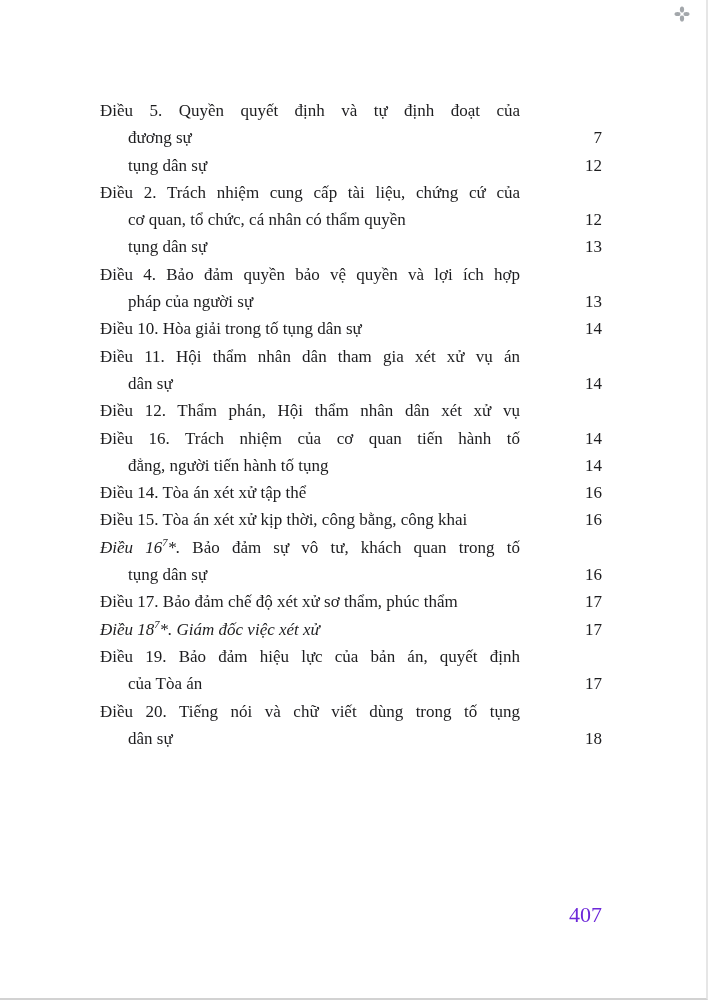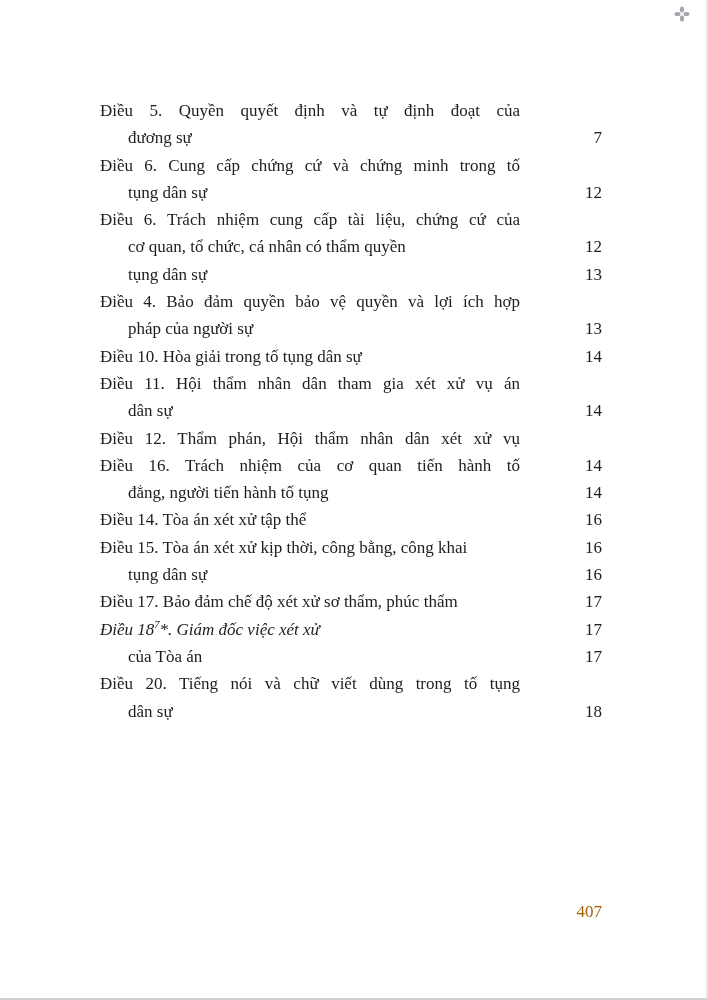--- a/index.html
+++ b/index.html
@@ -81,9 +81,6 @@
       </div>
     </div>
     <div class="toc-entry">
-      <div class="line justify">
-        <span class="txt"><span>Điều 6. Cung cấp chứng cứ và chứng minh trong tố</span></span>
-      </div>
       <div class="line cont">
         <span class="txt"><span>tụng dân sự</span></span>
         <span class="page-num">12</span>

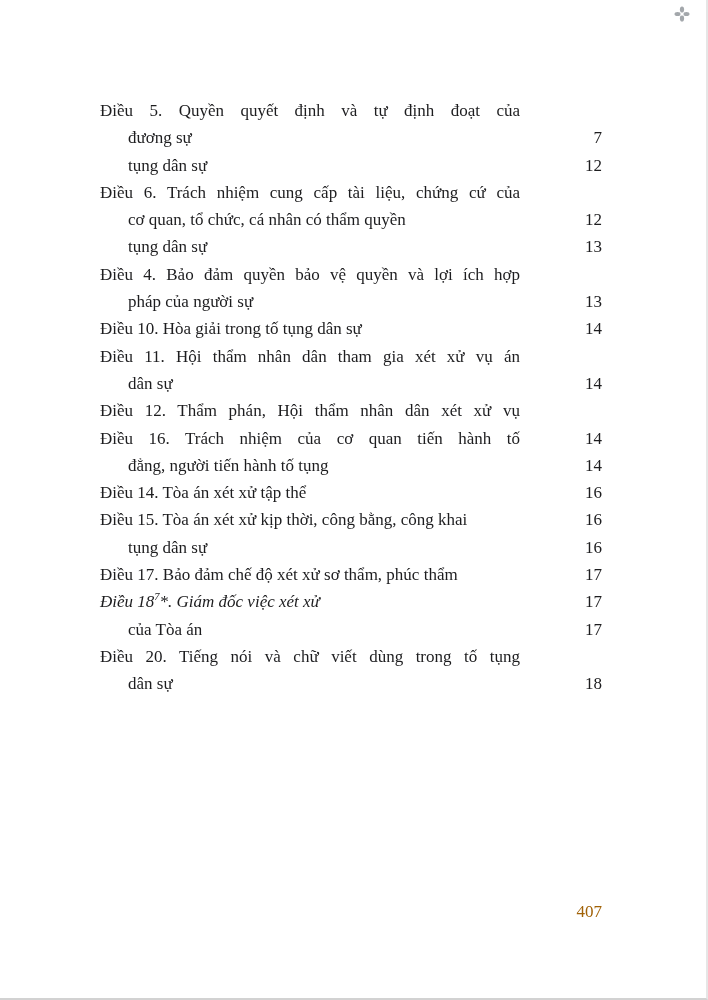--- a/index.html
+++ b/index.html
@@ -88,7 +88,7 @@
     </div>
     <div class="toc-entry">
       <div class="line justify">
-        <span class="txt"><span>Điều 6. Trách nhiệm cung cấp tài liệu, chứng cứ của</span></span>
+        <span class="txt"><span>Điều 2. Trách nhiệm cung cấp tài liệu, chứng cứ của</span></span>
       </div>
       <div class="line cont">
         <span class="txt"><span>cơ quan, tổ chức, cá nhân có thẩm quyền</span></span>

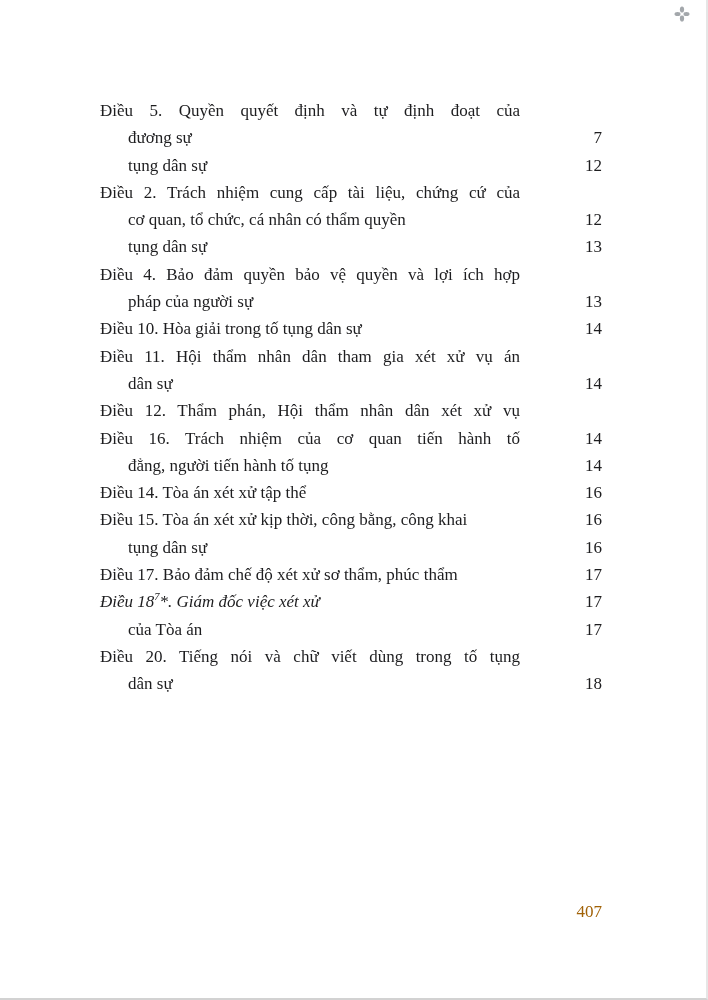--- a/index.html
+++ b/index.html
@@ -155,6 +155,9 @@
       </div>
     </div>
     <div class="toc-entry">
+      <div class="line justify">
+        <span class="txt"><span class="italic">Điều 16</span><sup class="italic">7</sup><span class="italic">*.</span><span> Bảo đảm sự vô tư, khách quan trong tố</span></span>
+      </div>
       <div class="line cont">
         <span class="txt"><span>tụng dân sự</span></span>
         <span class="page-num">16</span>

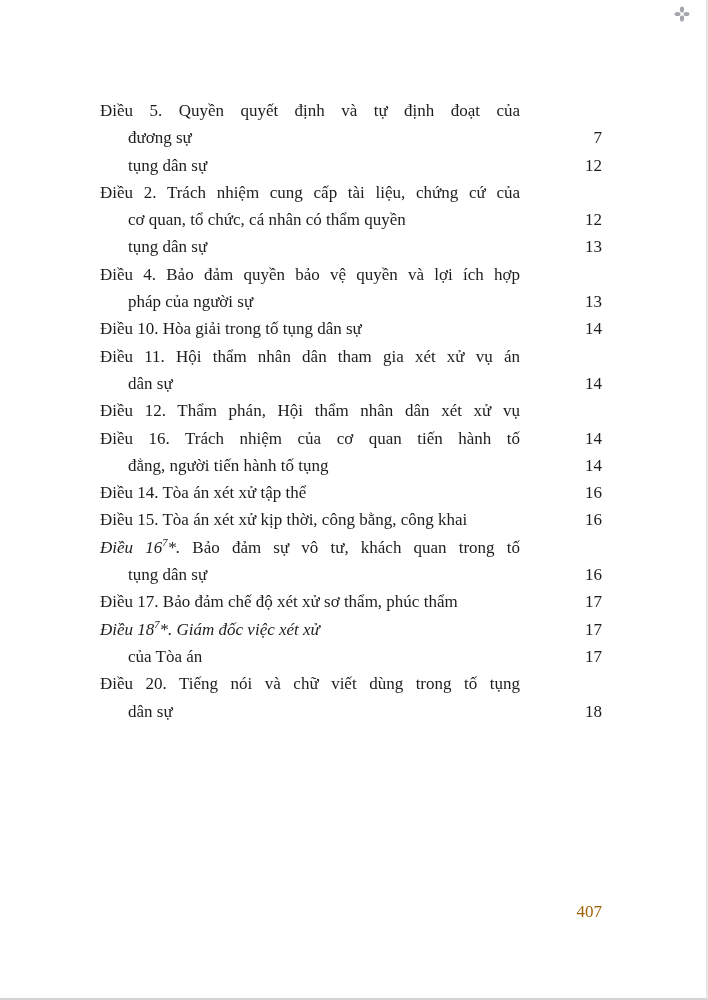--- a/index.html
+++ b/index.html
@@ -176,6 +176,9 @@
       </div>
     </div>
     <div class="toc-entry">
+      <div class="line justify">
+        <span class="txt"><span>Điều 19. Bảo đảm hiệu lực của bản án, quyết định</span></span>
+      </div>
       <div class="line cont">
         <span class="txt"><span>của Tòa án</span></span>
         <span class="page-num">17</span>

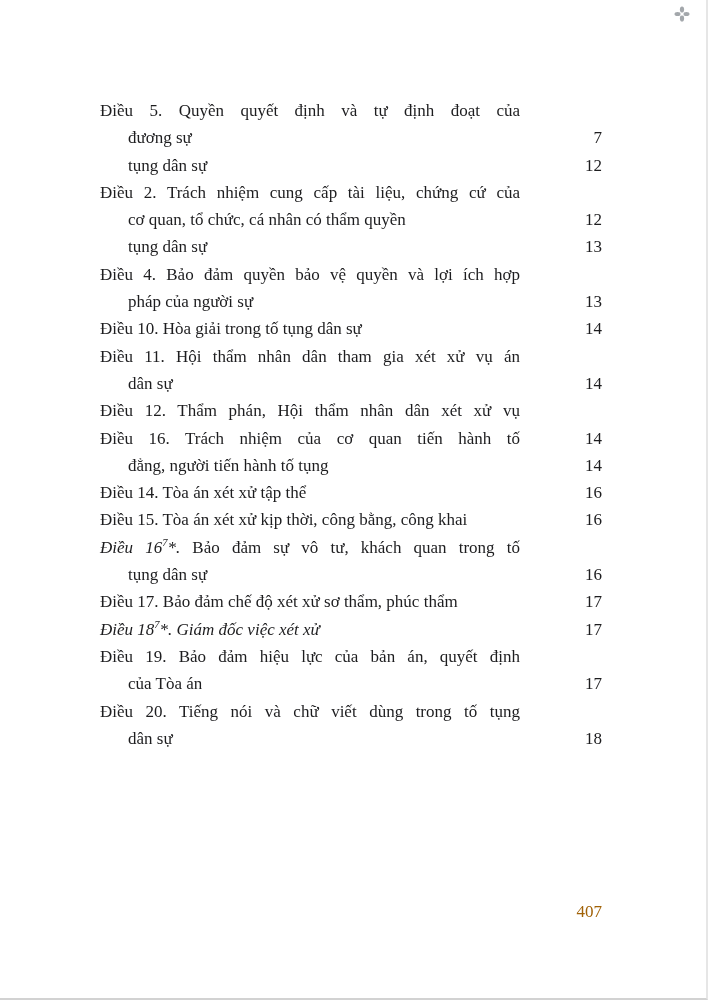--- a/index.html
+++ b/index.html
@@ -51,8 +51,8 @@
     left: 100px;
     width: 502px;
     text-align: right;
-    font-size: 17px;
-    color: #a16207;
+    font-size: 22px;
+    color: #6d28d9;
   }
 </style>
 </head>

